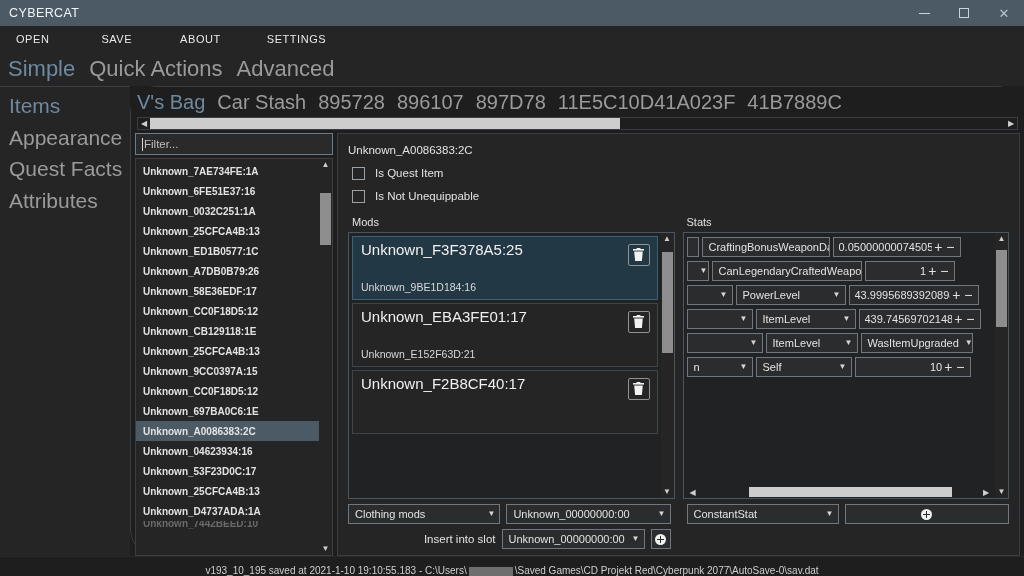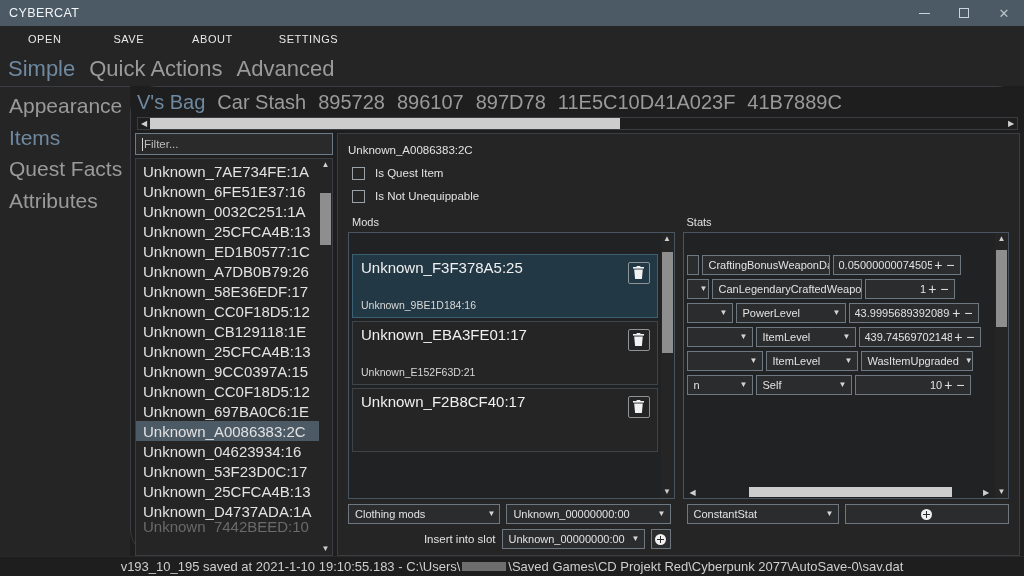--- a/index.html
+++ b/index.html
@@ -41,7 +41,7 @@
     height: 26px; min-height: 26px;
     background: #252526;
     display: flex; align-items: center;
-    padding-left: 28px;
+    padding-left: 16px;
   }
   .menubar .mi {
     color: #e8e8e8; font-size: 11px; letter-spacing: .55px;

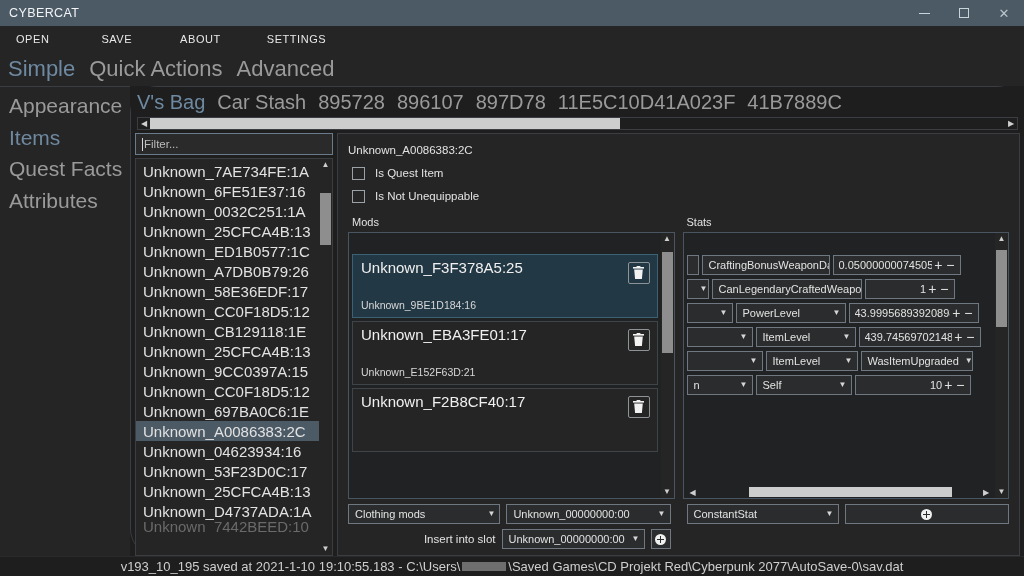--- a/index.html
+++ b/index.html
@@ -249,8 +249,8 @@
   <div class="body">
 
     <div class="rail">
+      <div class="ri sel">Items</div>
       <div class="ri">Appearance</div>
-      <div class="ri sel">Items</div>
       <div class="ri">Quest Facts</div>
       <div class="ri">Attributes</div>
     </div>

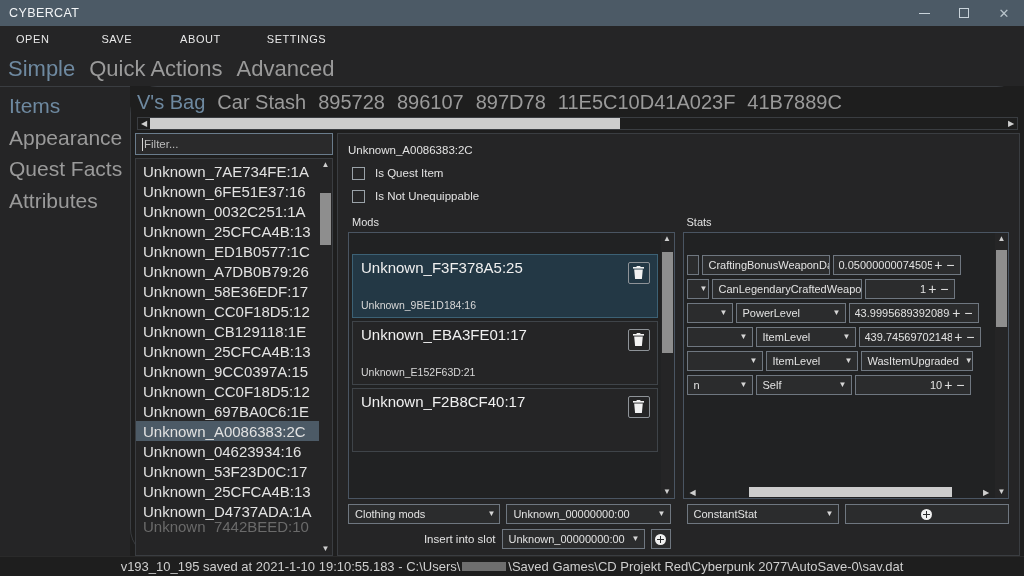--- a/index.html
+++ b/index.html
@@ -121,8 +121,9 @@
   .itemrows { padding-top: 2px; }
   .itemrow {
     height: 20px; display: flex; align-items: center;
-    padding-left: 7px; color: #e2e2e2; font-size: 15px; white-space: nowrap;
+    padding-left: 7px; color: #e2e2e2; font-size: 10px; white-space: nowrap;
     margin-right: 13px;
+    font-weight: bold;
   }
   .itemrow.sel { background: #4c5a66; }
   .itemrow.cut { color: #6a6a6a; }

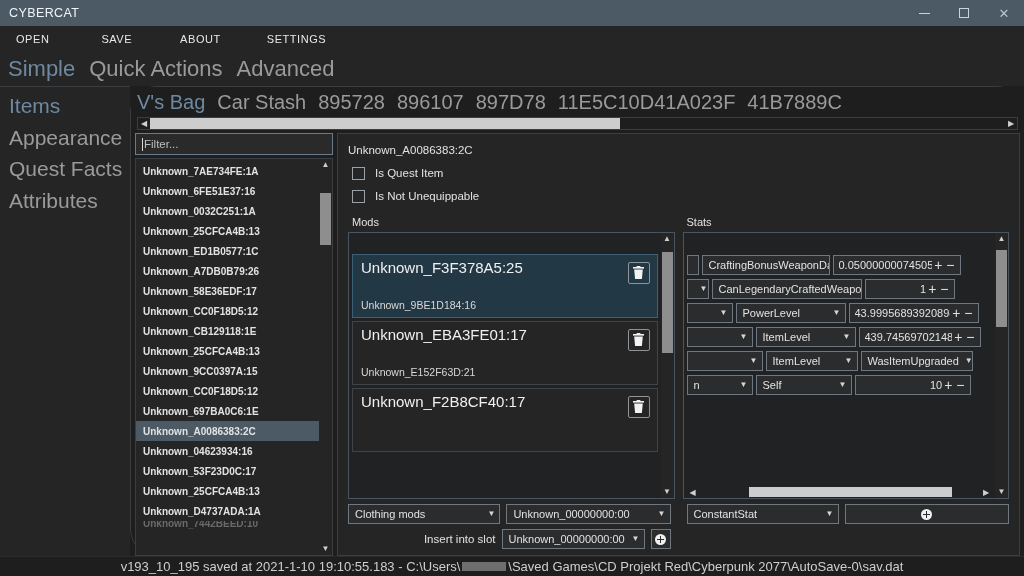--- a/index.html
+++ b/index.html
@@ -149,7 +149,7 @@
   .panel { flex: 1; min-width: 0; display: flex; flex-direction: column; }
   .panel .ptitle { color: #e2e2e2; font-size: 11px; margin-bottom: 4px; padding-left: 4px; }
   .pbox { flex: 1; border: 1px solid #4a5562; background: #212223; position: relative; overflow: hidden; display: flex; }
-  .pbox-inner { flex: 1; min-width: 0; padding: 3px; display: flex; flex-direction: column; gap: 3px; overflow: hidden; margin-top: 18px; }
+  .pbox-inner { flex: 1; min-width: 0; padding: 3px; display: flex; flex-direction: column; gap: 3px; overflow: hidden; }
 
   
   .modcard {

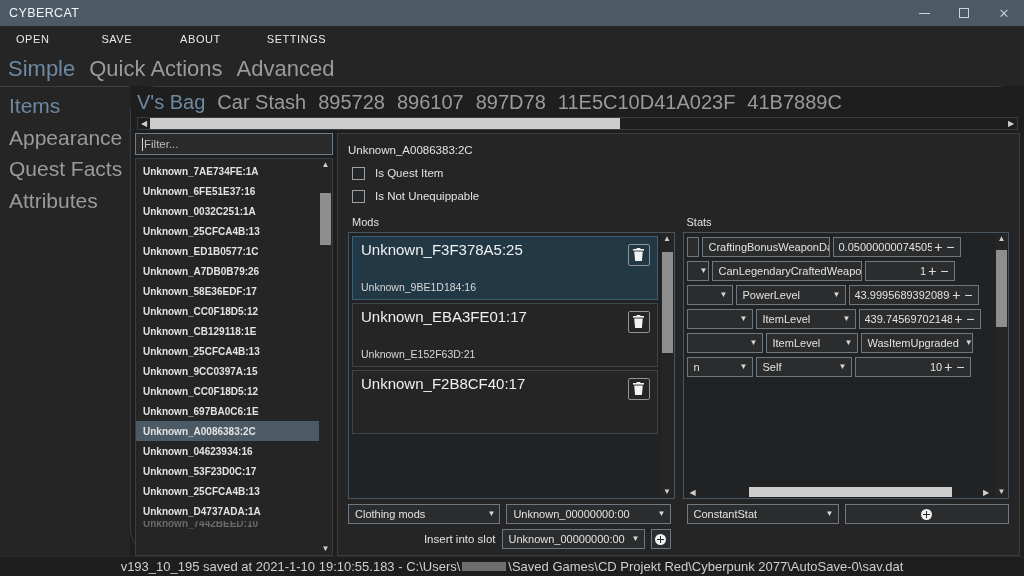--- a/index.html
+++ b/index.html
@@ -210,8 +210,8 @@
   
   .statusbar {
     height: 20px; min-height: 20px; background: #1e1e1e;
-    display: flex; align-items: center; justify-content: center;
-    color: #cfcfcf; font-size: 13px;
+    display: flex; align-items: flex-end; justify-content: center;
+    color: #cfcfcf; font-size: 10px;
     border-top: 1px solid #2a2a2a;
   }
   .statusbar .redact { display: inline-block; width: 44px; height: 9px; background: #6e6e6e; margin: 0 2px; vertical-align: middle; }

